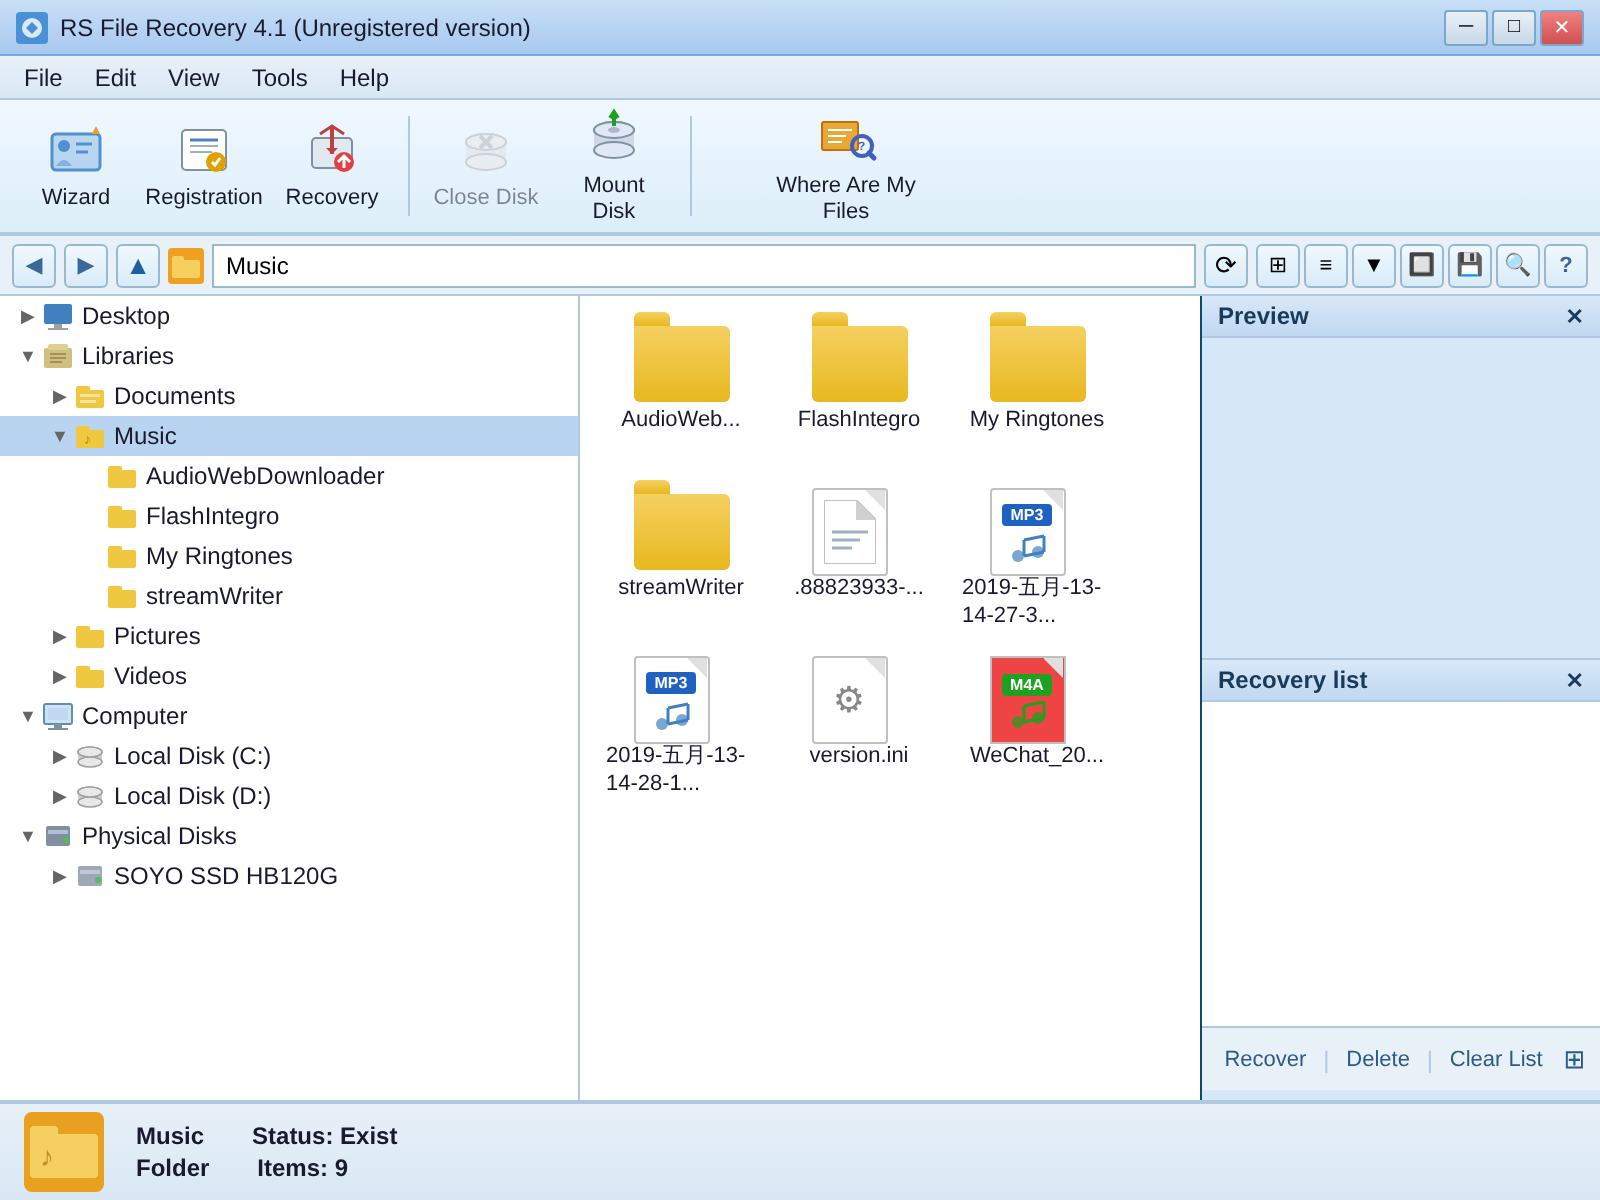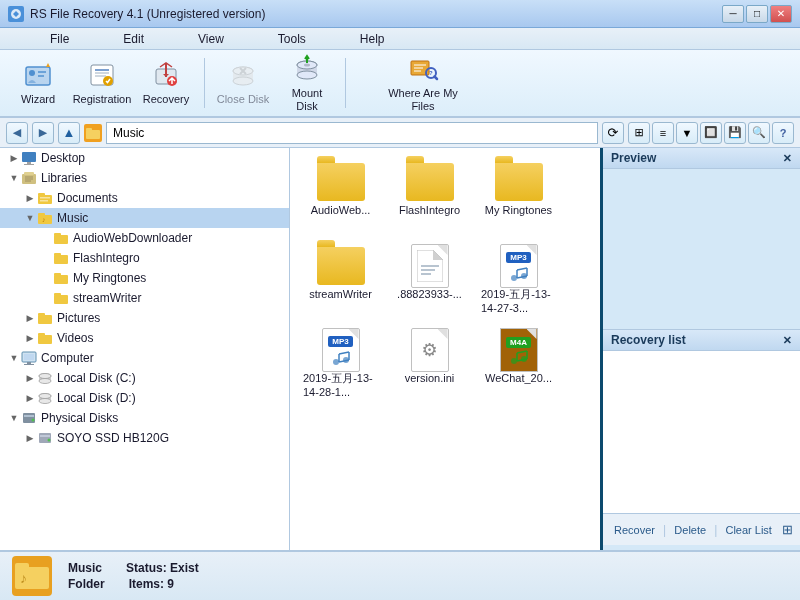--- a/index.html
+++ b/index.html
@@ -15,7 +15,7 @@
 
     
     #menubar { background: linear-gradient(to bottom, #e8f0f8, #d8e8f4); height: 22px; display: flex; align-items: center; padding: 0 4px; border-bottom: 1px solid #b0c8e0; }
-    #menubar .menu-item { padding: 2px 8px; cursor: pointer; font-size: 12px; color: #1a1a2e; margin-left: 38px; }
+    #menubar .menu-item { padding: 2px 8px; cursor: pointer; font-size: 12px; color: #1a1a2e; }
 
     
     #toolbar { background: linear-gradient(to bottom, #f0f8ff, #dceefa); height: 68px; display: flex; align-items: center; padding: 4px 8px; gap: 4px; border-bottom: 2px solid #b0c8e0; }

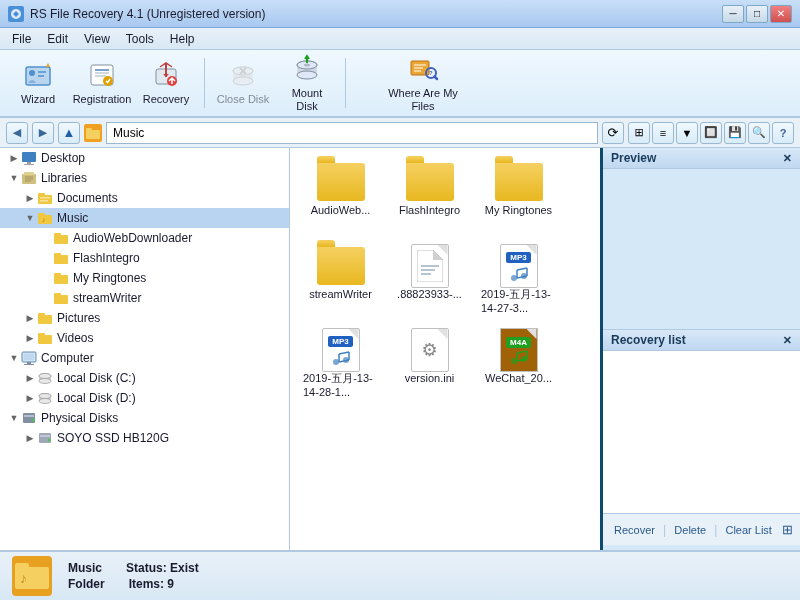--- a/index.html
+++ b/index.html
@@ -52,7 +52,7 @@
     .file-item .fi-label { font-size: 11px; color: #1a1a2e; text-align: left; line-height: 1.3; word-break: break-all; }
 
     
-    #right-panels { width: 200px; display: flex; flex-direction: column; border-left: 3px solid #0c4a6e; }
+    #right-panels { width: 200px; display: flex; flex-direction: column; border-left: 1px solid #0c4a6e; }
     #preview-panel { flex: 1; border-bottom: 1px solid #b0c8e0; }
     #preview-header { background: linear-gradient(to bottom, #d8e8f8, #c0d8f0); padding: 3px 8px; display: flex; justify-content: space-between; align-items: center; font-size: 12px; font-weight: bold; color: #1a3a5a; border-bottom: 1px solid #b0c8e0; }
     #recovery-panel { height: 220px; }

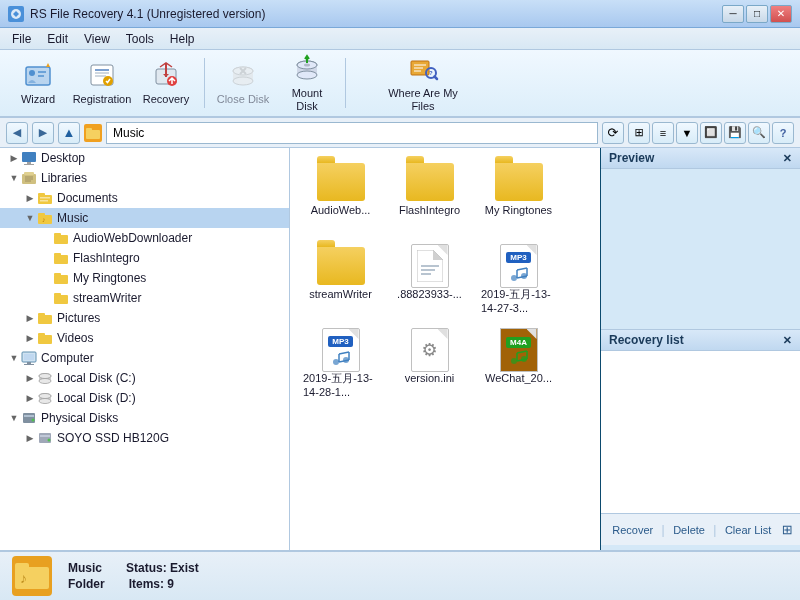--- a/index.html
+++ b/index.html
@@ -48,7 +48,7 @@
     #file-grid { flex: 1; background: white; padding: 8px; overflow-y: auto; }
     .file-grid-inner { display: flex; flex-wrap: wrap; gap: 4px; align-content: flex-start; }
     .file-item { width: 85px; height: 80px; display: flex; flex-direction: column; align-items: center; justify-content: flex-start; padding: 4px; cursor: pointer; border: 1px solid transparent; border-radius: 3px; }
-    .file-item .fi-icon { width: 48px; height: 42px; display: flex; align-items: center; justify-content: center; position: relative; }
+    .file-item .fi-icon { width: 48px; height: 42px; display: flex; align-items: center; justify-content: flex-start; position: relative; }
     .file-item .fi-label { font-size: 11px; color: #1a1a2e; text-align: left; line-height: 1.3; word-break: break-all; }
 
     

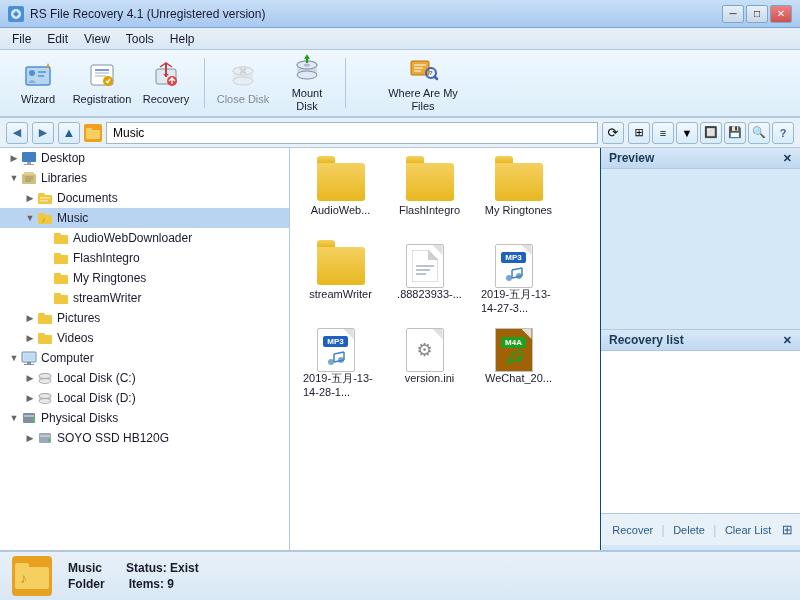--- a/index.html
+++ b/index.html
@@ -79,7 +79,7 @@
     .mp3-icon { width: 38px; height: 44px; background: white; border: 1px solid #c0c0c0; border-radius: 2px; position: relative; display: flex; align-items: center; justify-content: center; flex-direction: column; }
     .mp3-icon .file-type { font-size: 8px; font-weight: bold; color: #2060c0; background: #2060c0; color: white; padding: 1px 4px; border-radius: 2px; margin-bottom: 2px; }
     .mp3-icon::before { content: ''; position: absolute; top: 0; right: 0; width: 10px; height: 10px; background: #e0e0e0; clip-path: polygon(0 0, 100% 100%, 100% 0); }
-    .m4a-icon { width: 38px; height: 44px; background: #a16207; border: 1px solid #c0c0c0; border-radius: 0; position: relative; display: flex; align-items: center; justify-content: center; flex-direction: column; }
+    .m4a-icon { width: 38px; height: 44px; background: #ef4444; border: 1px solid #c0c0c0; border-radius: 0; position: relative; display: flex; align-items: center; justify-content: center; flex-direction: column; }
     .m4a-icon .file-type { font-size: 8px; font-weight: bold; color: white; background: #20a020; padding: 1px 4px; border-radius: 2px; }
     .m4a-icon::before { content: ''; position: absolute; top: 0; right: 0; width: 10px; height: 10px; background: #e0e0e0; clip-path: polygon(0 0, 100% 100%, 100% 0); }
     .ini-icon { width: 38px; height: 44px; background: white; border: 1px solid #c0c0c0; border-radius: 2px; position: relative; display: flex; align-items: center; justify-content: center; flex-direction: column; }

